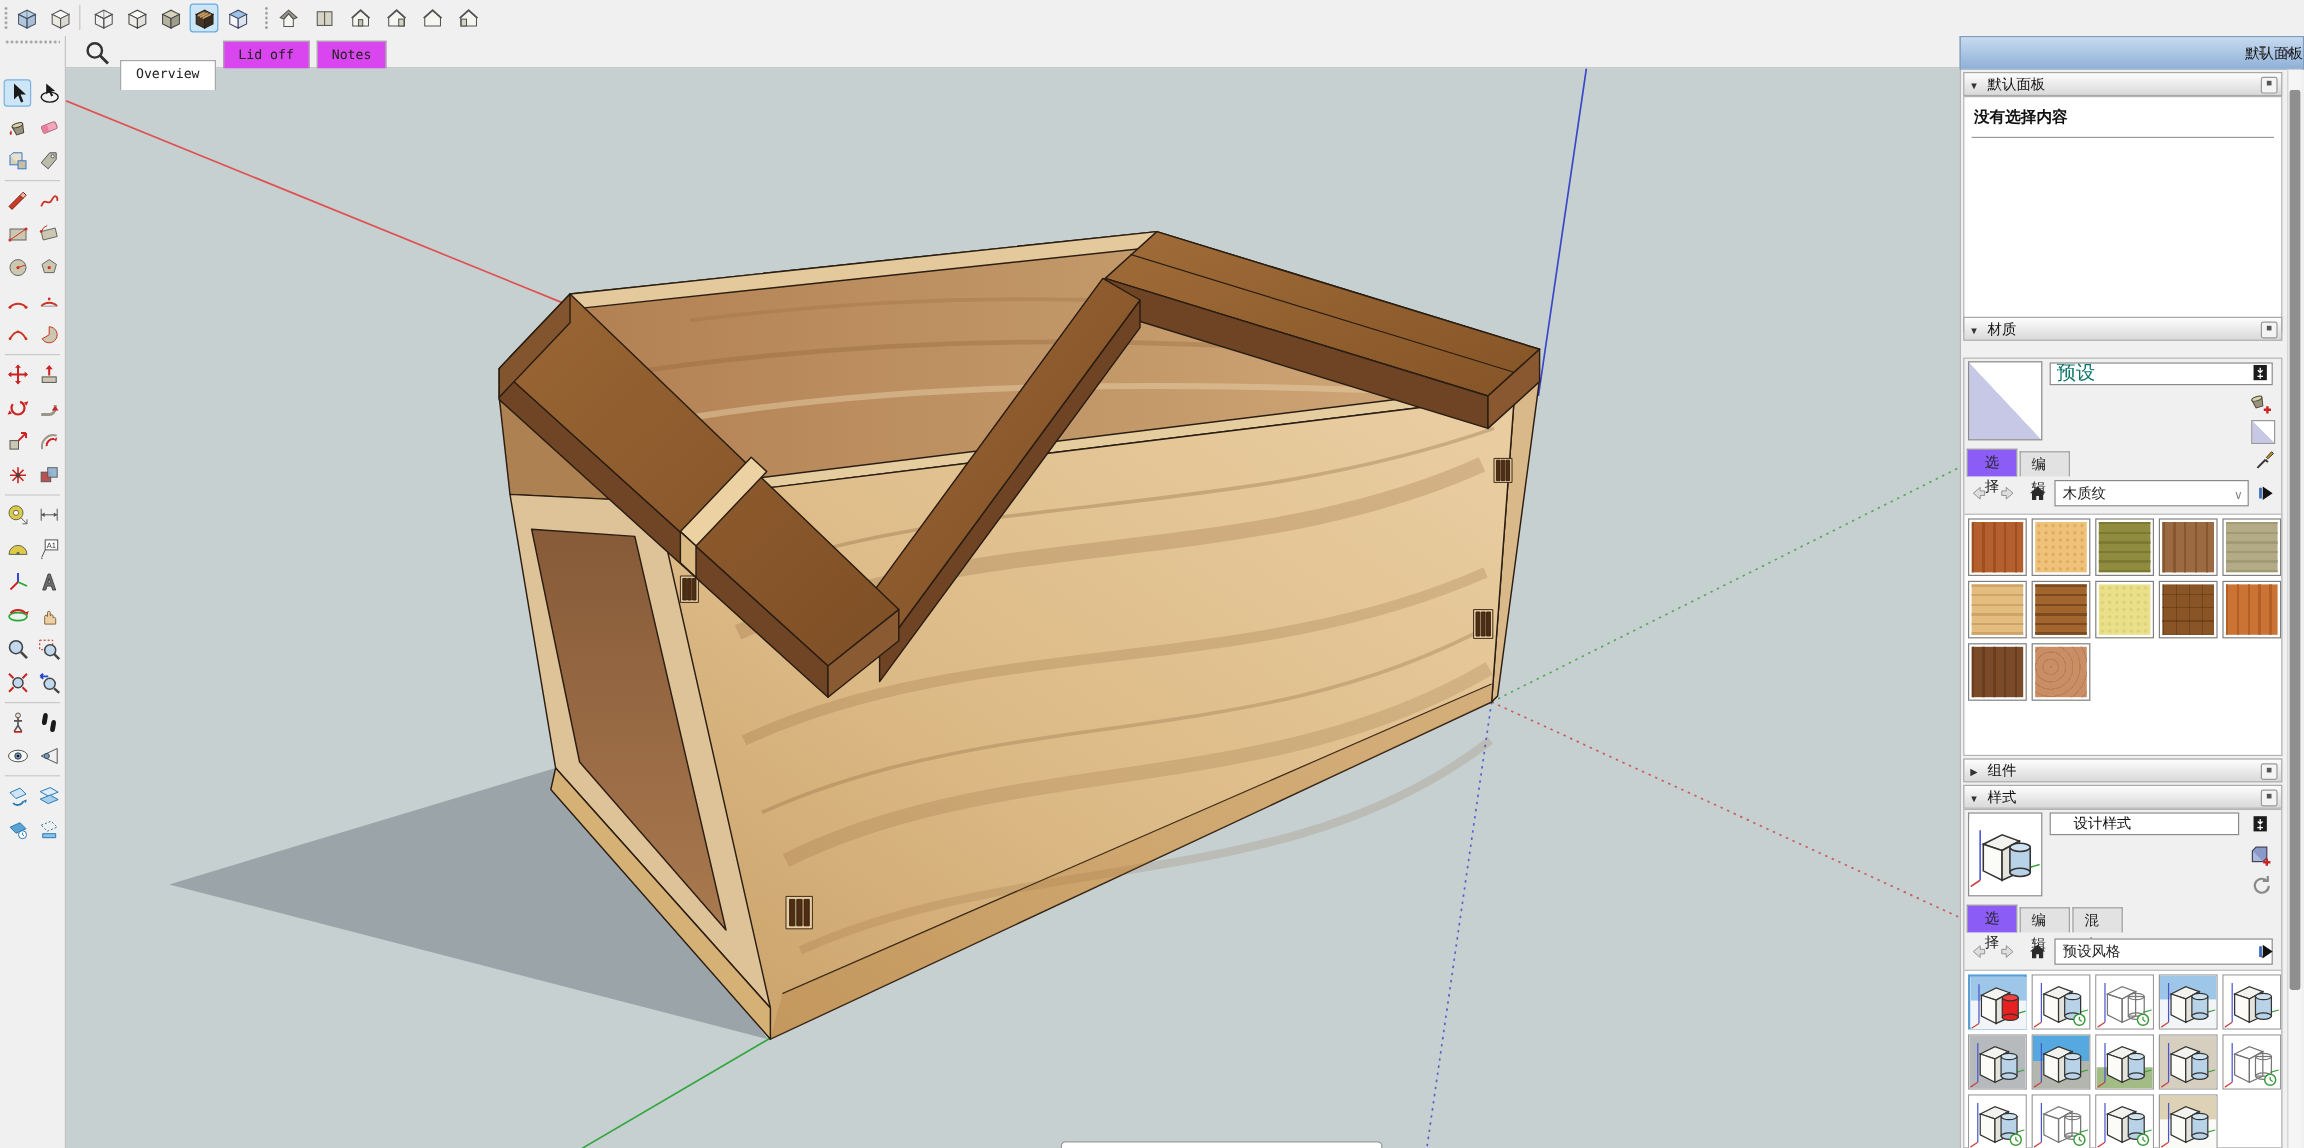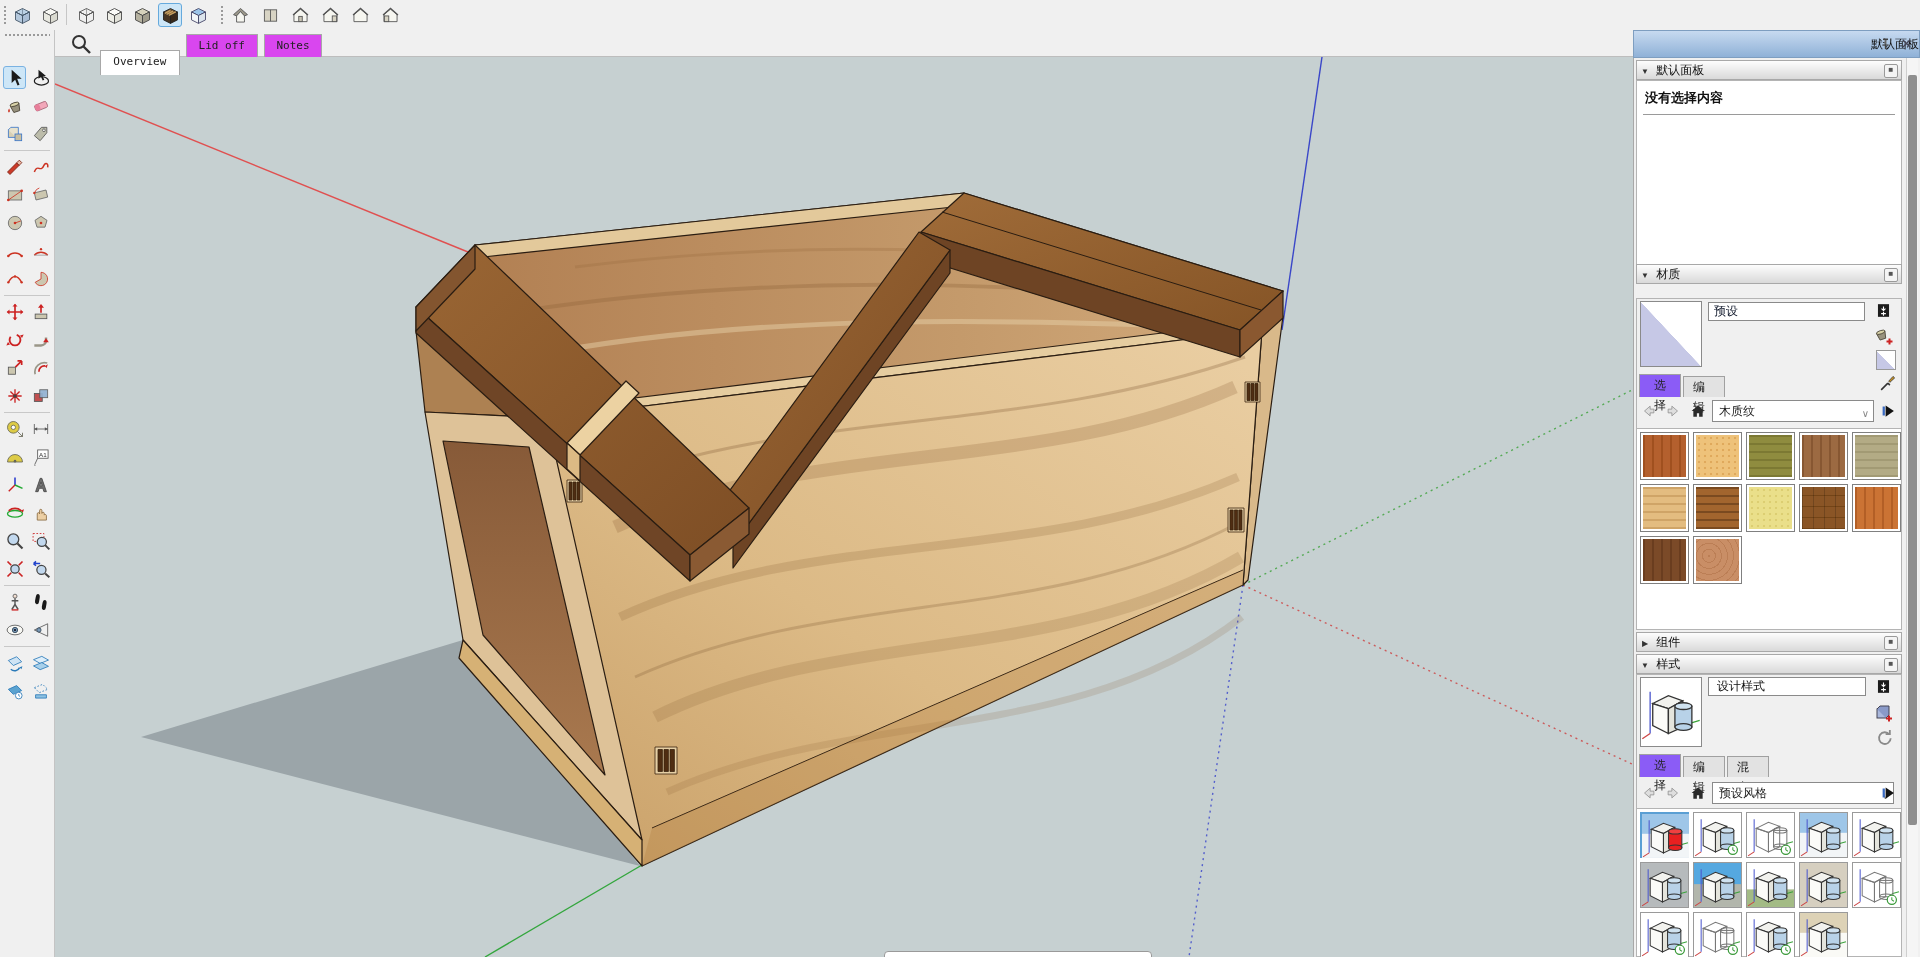--- a/index.html
+++ b/index.html
@@ -626,7 +626,7 @@
   </div>
   <div class="abs" style="left:1636px;top:298px;width:266px;height:332px;background:#f0f0f0;border:1px solid #b4b4b4;box-sizing:border-box;"></div>
   <div class="sunken lavtri" style="left:1640px;top:301px;width:62px;height:66px;"></div>
-  <div class="sunken" style="left:1708px;top:302px;width:157px;height:19px;font-size:12px;color:#0f172a;line-height:17px;padding-left:5px;">
+  <div class="sunken" style="left:1708px;top:302px;width:186px;height:19px;font-size:16px;color:#0f766e;line-height:17px;padding-left:5px;">
     <span>预设</span>
   </div>
   <div class="abs" style="left:1874px;top:301px;" id="panebtn1">

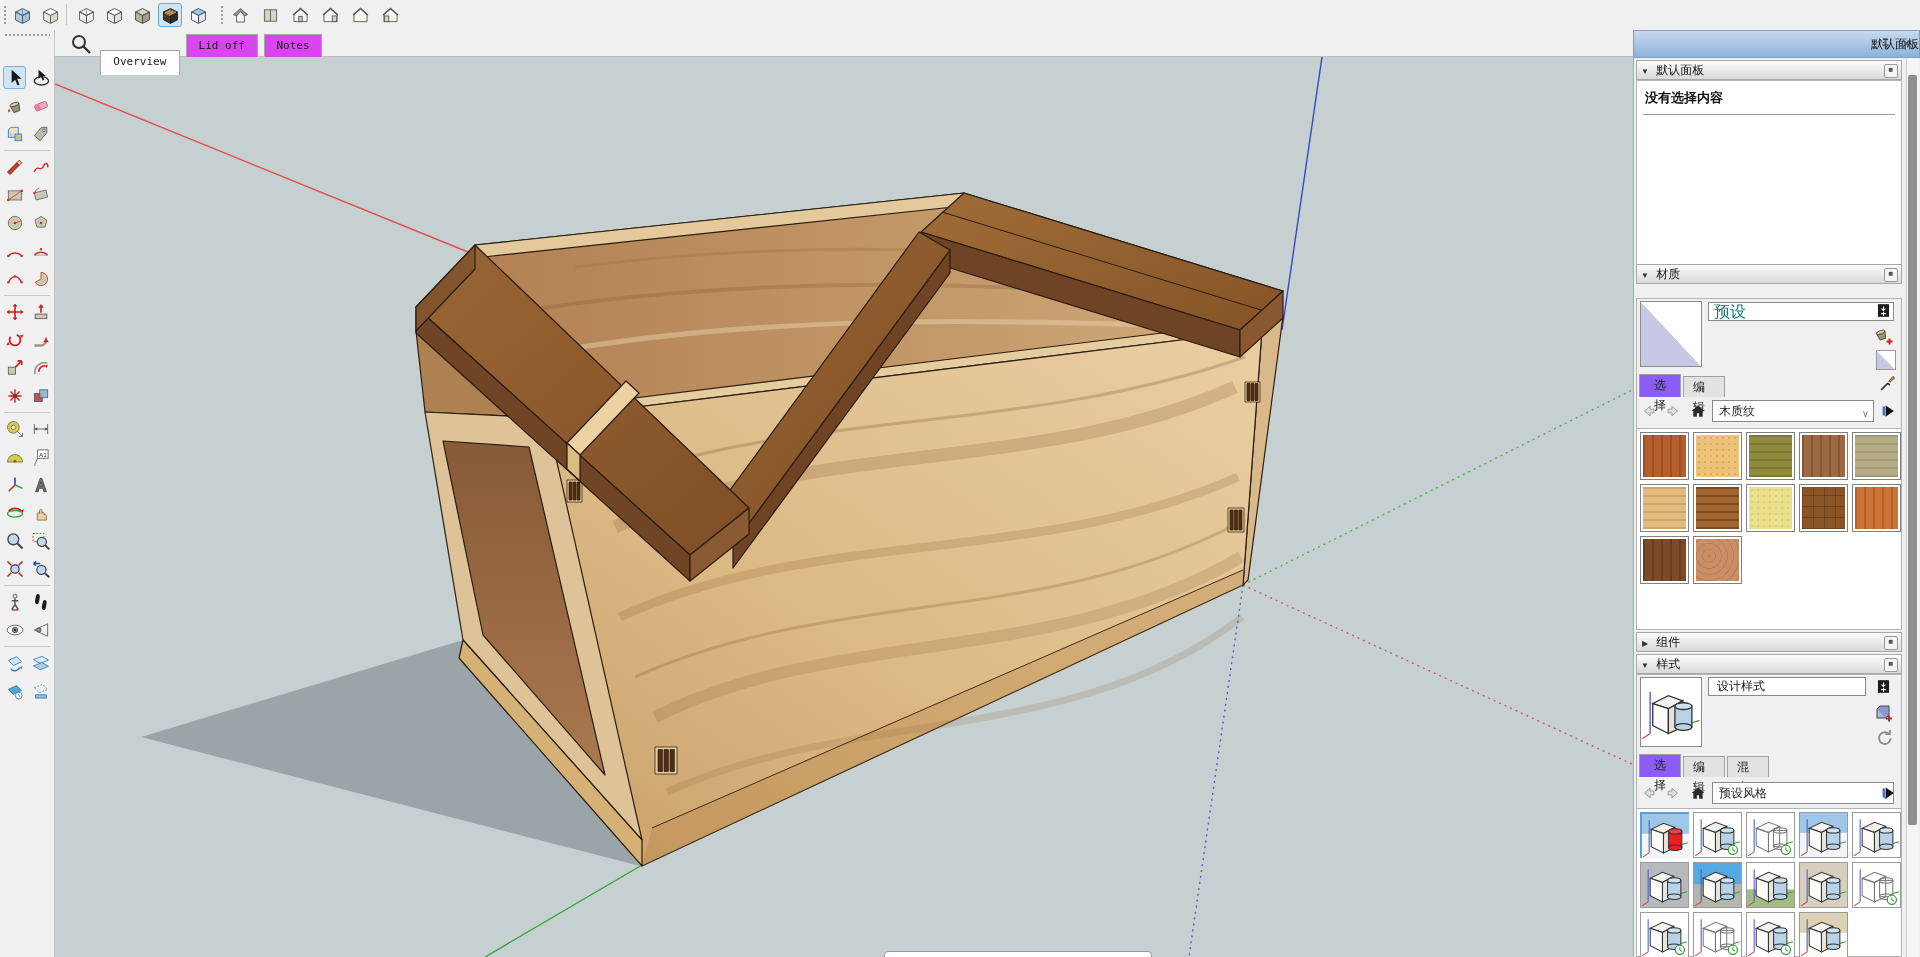--- a/index.html
+++ b/index.html
@@ -746,7 +746,7 @@
         <ellipse cx="32.5" cy="33" rx="6.5" ry="2.6" fill="#b8d2e8" stroke="#333"></ellipse>
       </svg>
     </div>
-  <div class="sunken" style="left:1708px;top:677px;width:158px;height:19px;font-size:12px;color:#111;line-height:17px;padding-left:8px;">
+  <div class="sunken" style="left:1708px;top:677px;width:158px;height:19px;font-size:12px;color:#111;line-height:17px;padding-left:19px;">
     <span>设计样式</span>
   </div>
   <div class="abs" style="left:1874px;top:677px;" id="panebtn2">

